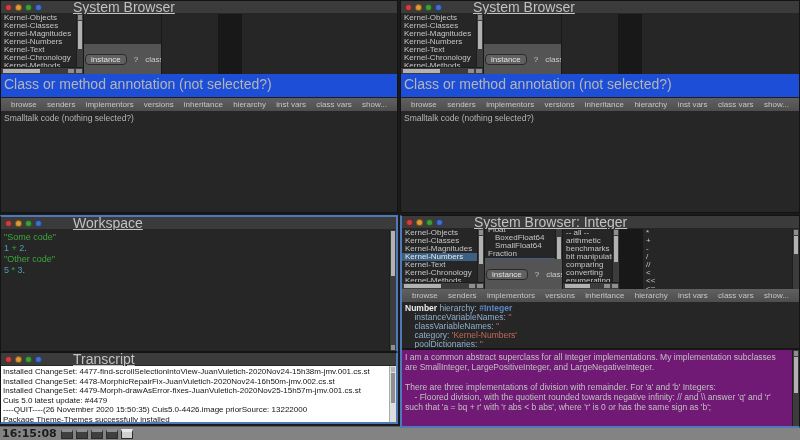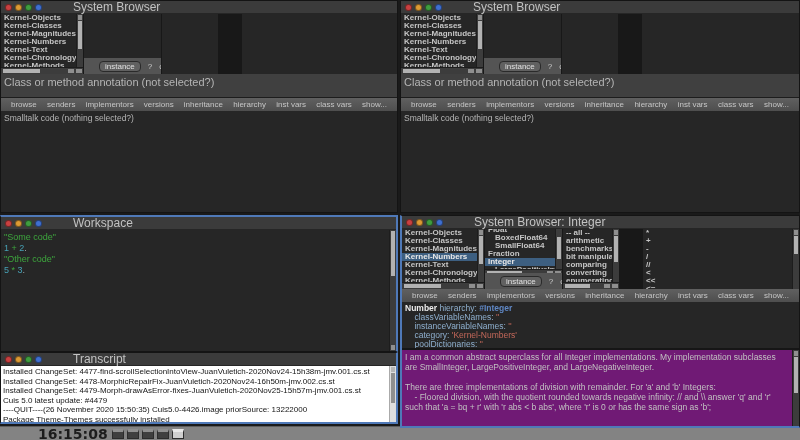--- a/index.html
+++ b/index.html
@@ -14,7 +14,7 @@
           display:inline-block; border:1px solid rgba(0,0,0,.4); }
   .wbtn.r { background:#c94040; } .wbtn.o { background:#dc9a33; }
   .wbtn.g { background:#3f9d3f; } .wbtn.b { background:#3f6fd0; }
-  .wtitle { color:#c2c2c2; font-size:12px; margin-left:28px; white-space:nowrap; }
+  .wtitle { color:#c2c2c2; font-size:14px; margin-left:28px; white-space:nowrap;text-decoration:underline; }
 
   .panes { position:relative; height:60px; background:#181818; }
   .pane  { position:absolute; top:0; bottom:0; background:#262626; overflow:hidden; }

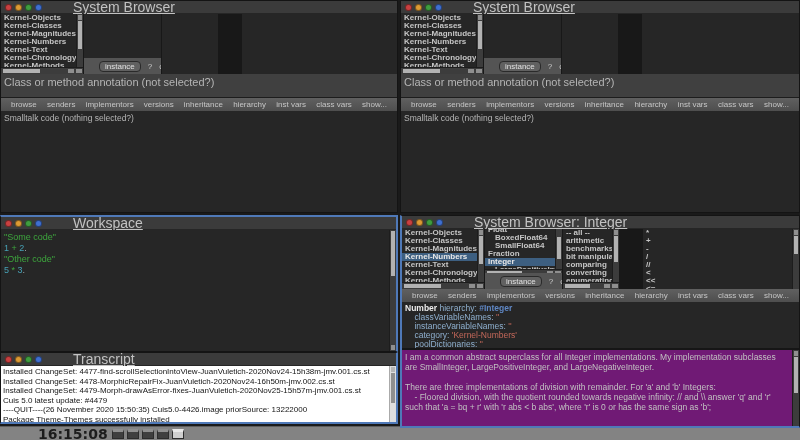--- a/index.html
+++ b/index.html
@@ -23,7 +23,7 @@
   .p3 { left:161px; width:56px; }
   .p4 { left:241px; right:0; }
 
-  .list { list-style:none;font-weight:bold; }
+  .list { list-style:none; }
   .list .li { height:8px; line-height:8px; font-size:8px; color:#c6c6c6;
               padding-left:3px; white-space:nowrap; overflow:hidden; }
   .list .li.selected { background:#3d5f81; color:#e8e8e8; }

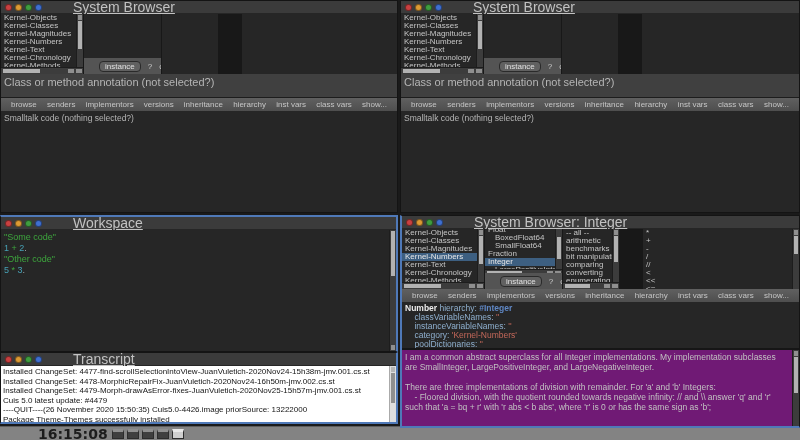--- a/index.html
+++ b/index.html
@@ -38,8 +38,8 @@
   .hsb .cap { position:absolute; top:1px; bottom:1px; width:6px; background:#8f8f8f; }
   .hsb .cap.c1 { right:9px; } .hsb .cap.c2 { right:1px; }
 
-  .btnrow { position:absolute; left:0; right:0; bottom:0; height:16px; background:#545454;
-            display:flex; align-items:center; padding-left:15px; gap:7px; }
+  .btnrow { position:absolute; left:0; right:0; bottom:0; height:30px; background:#545454;
+            display:flex; align-items:center; padding-left:1px; gap:7px; }
   .btn-instance { font-size:8px; color:#e0e0e0; background:#616161; border:1px solid #2a2a2a;
                   border-radius:4px; padding:0 5px; line-height:9px; }
   .btn-plain { font-size:8px; color:#cccccc; }

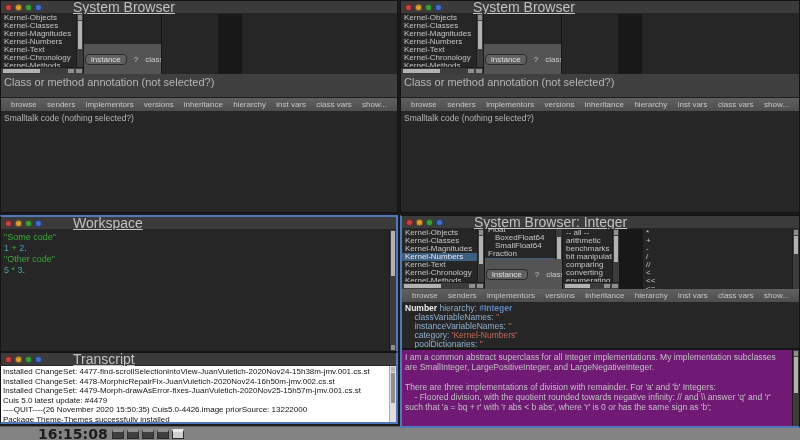--- a/index.html
+++ b/index.html
@@ -44,8 +44,8 @@
                   border-radius:4px; padding:0 5px; line-height:9px; }
   .btn-plain { font-size:8px; color:#cccccc; }
 
-  .ann { height:24px; background:#404040; border-bottom:1px solid #1d1d1d;
-         font-size:11px; color:#b5b5b5; padding:2px 3px; overflow:hidden; }
+  .ann { height:24px; background:#1d4ed8; border-bottom:1px solid #1d1d1d;
+         font-size:14px; color:#b5b5b5; padding:2px 3px; overflow:hidden; }
   .toolbar { height:13px; background:linear-gradient(#606060,#4e4e4e); display:flex;
              align-items:center; justify-content:space-between; padding:0 10px; }
   .tbtn { font-size:8px; color:#c6c6c6; white-space:nowrap; }

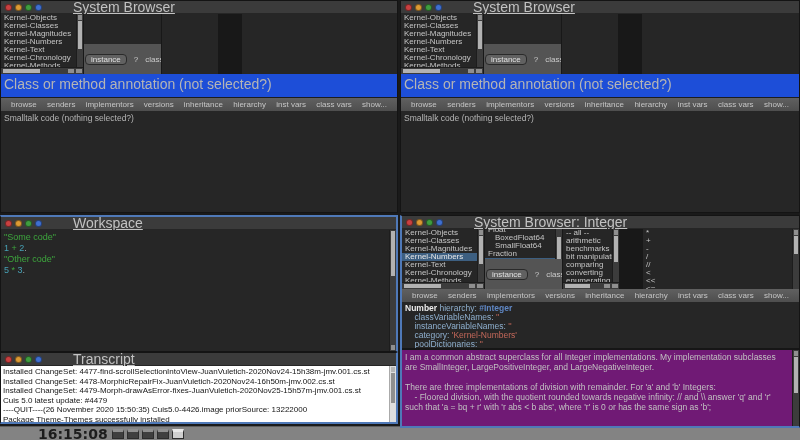--- a/index.html
+++ b/index.html
@@ -370,8 +370,8 @@
       <div>
 
       <div class="code-line"><span class="tk-bold">Number </span><span class="tk-kw">hierarchy: </span><span class="tk-sym">#Integer</span></div>
+          <div class="code-line"><span class="tk-kw">    instanceVariableNames: </span><span class="tk-str">''</span></div>
           <div class="code-line"><span class="tk-kw">    classVariableNames: </span><span class="tk-str">''</span></div>
-          <div class="code-line"><span class="tk-kw">    instanceVariableNames: </span><span class="tk-str">''</span></div>
           <div class="code-line"><span class="tk-kw">    category: </span><span class="tk-str">'Kernel-Numbers'</span></div>
           <div class="code-line"><span class="tk-kw">    poolDictionaries: </span><span class="tk-str">''</span></div>
         </div>

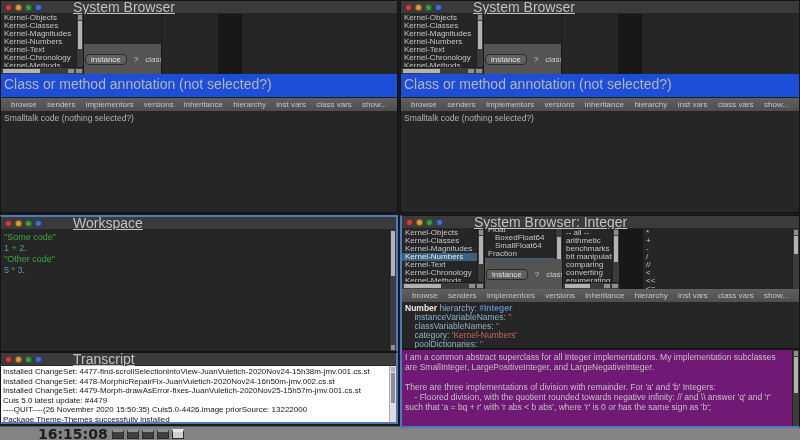--- a/index.html
+++ b/index.html
@@ -87,8 +87,8 @@
   
   #taskbar { position:absolute; left:0; top:426px; width:800px; height:14px; background:#838383;
              display:flex; align-items:center; z-index:1; border-top:1px solid #5c5c5c; }
-  #clock { font-size:14px; font-weight:bold; color:#1c1c1c; padding:0 4px 0 2px;
-           font-family:"DejaVu Sans", sans-serif; letter-spacing:0;margin-left:36px; }
+  #clock { font-size:11px; font-weight:bold; color:#1c1c1c; padding:0 4px 0 2px;
+           font-family:"DejaVu Sans", sans-serif; letter-spacing:0; }
   .task-icon { width:12px; height:10px; background:#3f3f3f; border:1px solid #2c2c2c;
                border-top:3px solid #8f8f8f; margin-right:3px; flex:none; }
   .task-icon.selected { background:#cfcfcf; border-top-color:#e8e8e8; }

